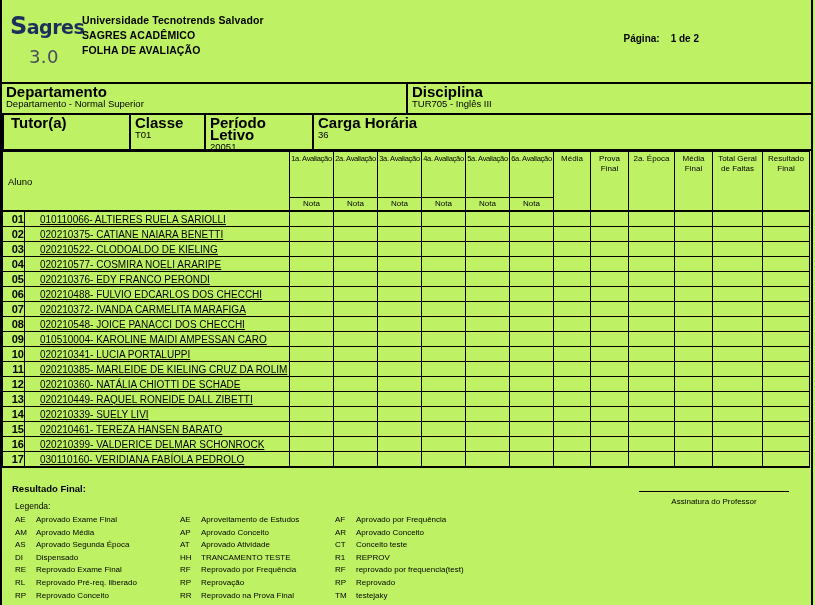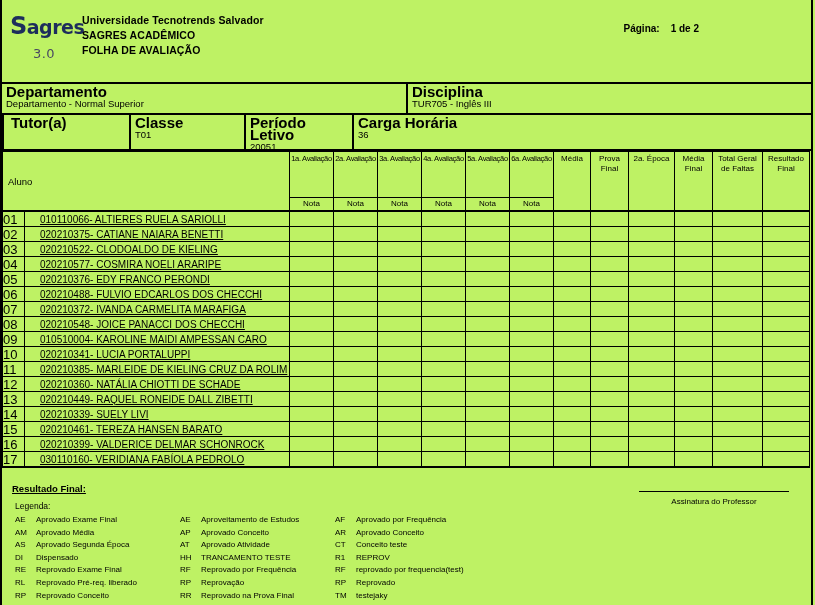--- a/index.html
+++ b/index.html
@@ -88,7 +88,7 @@
   .page-num {
     position: absolute;
     right: 112px;
-    top: 23px;
+    top: 33px;
     font-size: 10px;
     font-weight: bold;
     white-space: nowrap;

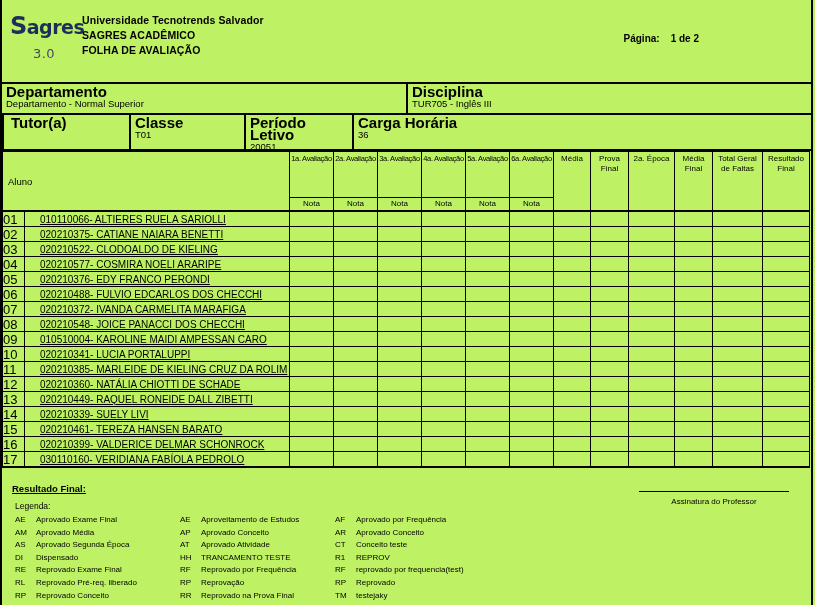--- a/index.html
+++ b/index.html
@@ -69,7 +69,7 @@
   }
   .logo-ver {
     font-family: "DejaVu Sans", sans-serif;
-    font-size: 13px;
+    font-size: 18px;
     color: #4a4a62;
     margin-top: 9px;
     letter-spacing: 0.5px;

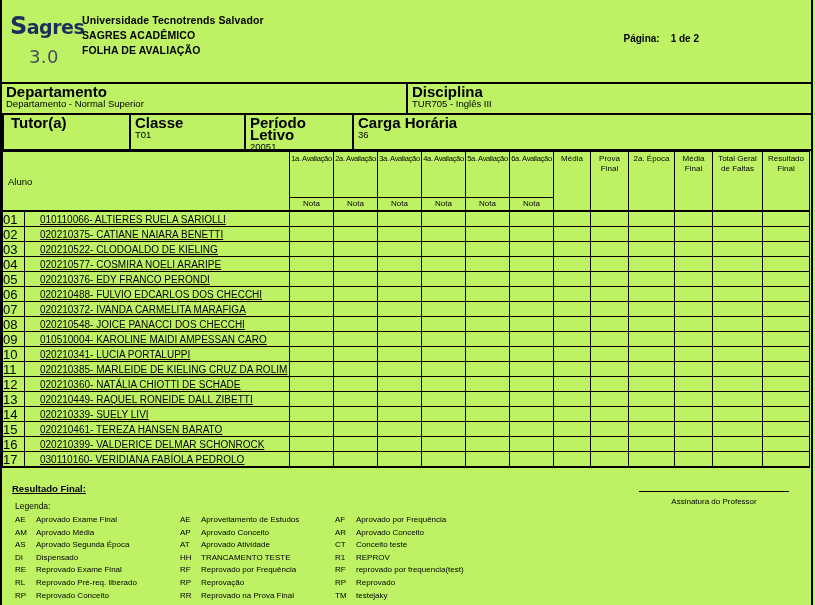--- a/index.html
+++ b/index.html
@@ -125,7 +125,7 @@
   .c-prof { width: 277px; }
   .c-tut { width: 127px; padding-left: 7px; }
   .c-classe { width: 75px; }
-  .c-periodo { width: 102px; margin-left: 40px; }
+  .c-periodo { width: 102px; }
   .c-carga { width: 113px; margin-left: 6px; }
 
   .info-row.bottom .cell { height: 34px; }

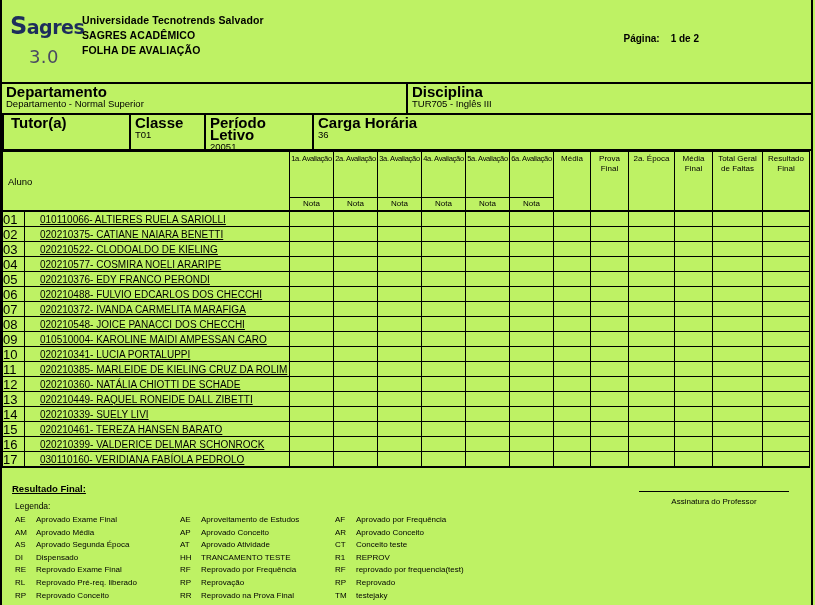--- a/index.html
+++ b/index.html
@@ -183,10 +183,11 @@
   tr.srow td { height: 14px; }
   td.s-num {
     width: 22px;
-    font-size: 13px;
-    text-align: left;
+    font-size: 11px;
+    text-align: right;
     vertical-align: middle;
     line-height: 13px;
+    font-weight: bold;
   }
   td.s-name {
     font-size: 10px;

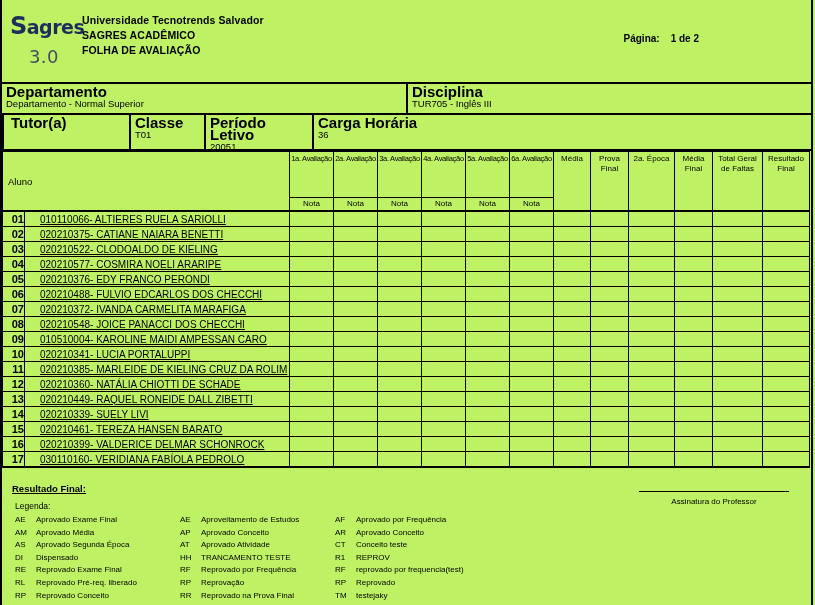--- a/index.html
+++ b/index.html
@@ -211,7 +211,6 @@
   .res-final {
     font-size: 9.5px;
     font-weight: bold;
-    text-decoration: underline;
     margin-bottom: 7px;
   }
   .legenda-lbl {

